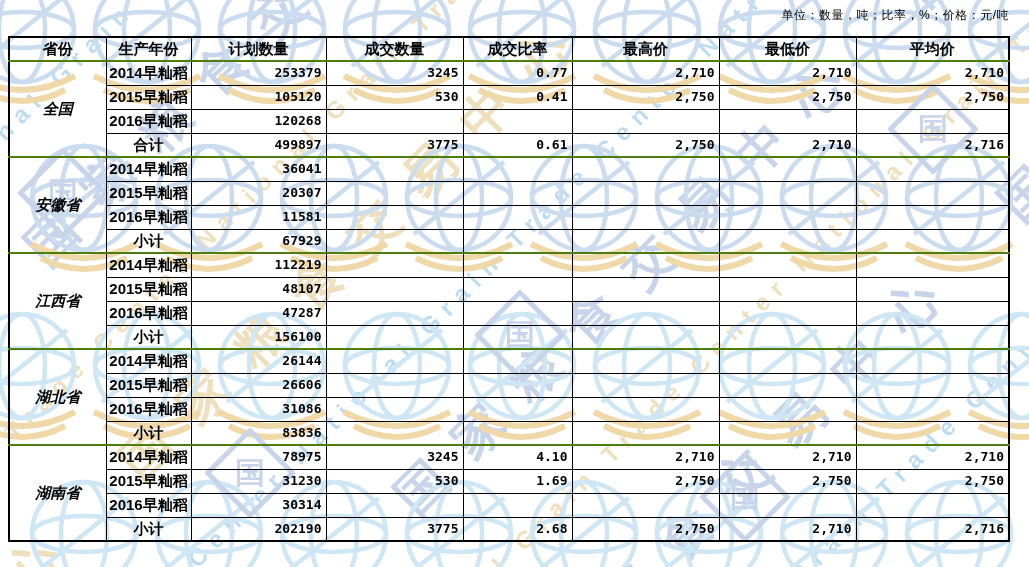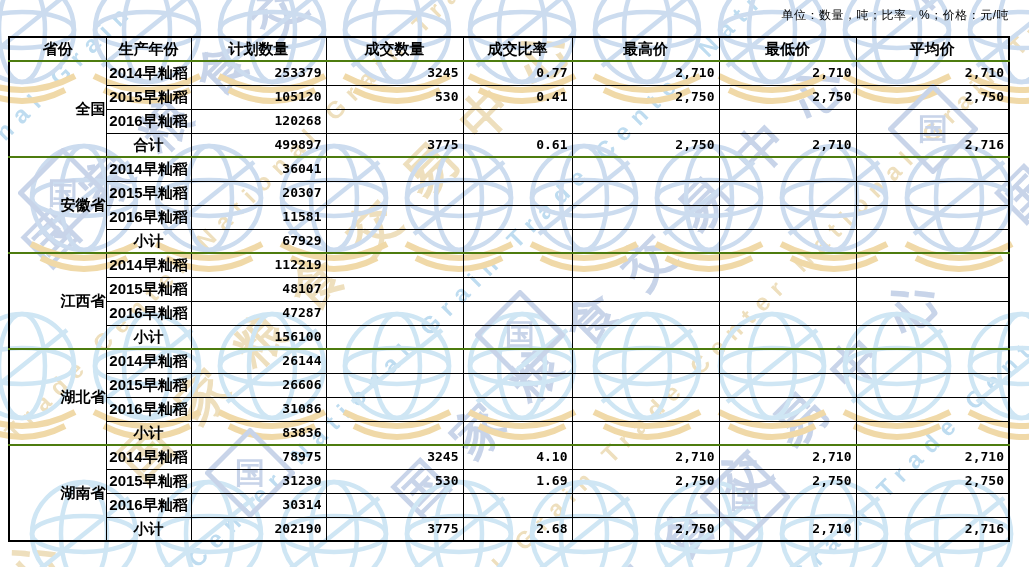--- a/index.html
+++ b/index.html
@@ -37,7 +37,7 @@
     overflow:hidden;white-space:nowrap;background:transparent;
   }
   .grid th{text-align:center;font-family:Liberation Serif, serif;}
-  td.prov{text-align:right;}
+  td.prov{text-align:center;font-style:italic;}
   td.year{text-align:center;}
   td.num{
     text-align:right;padding-right:4px;

